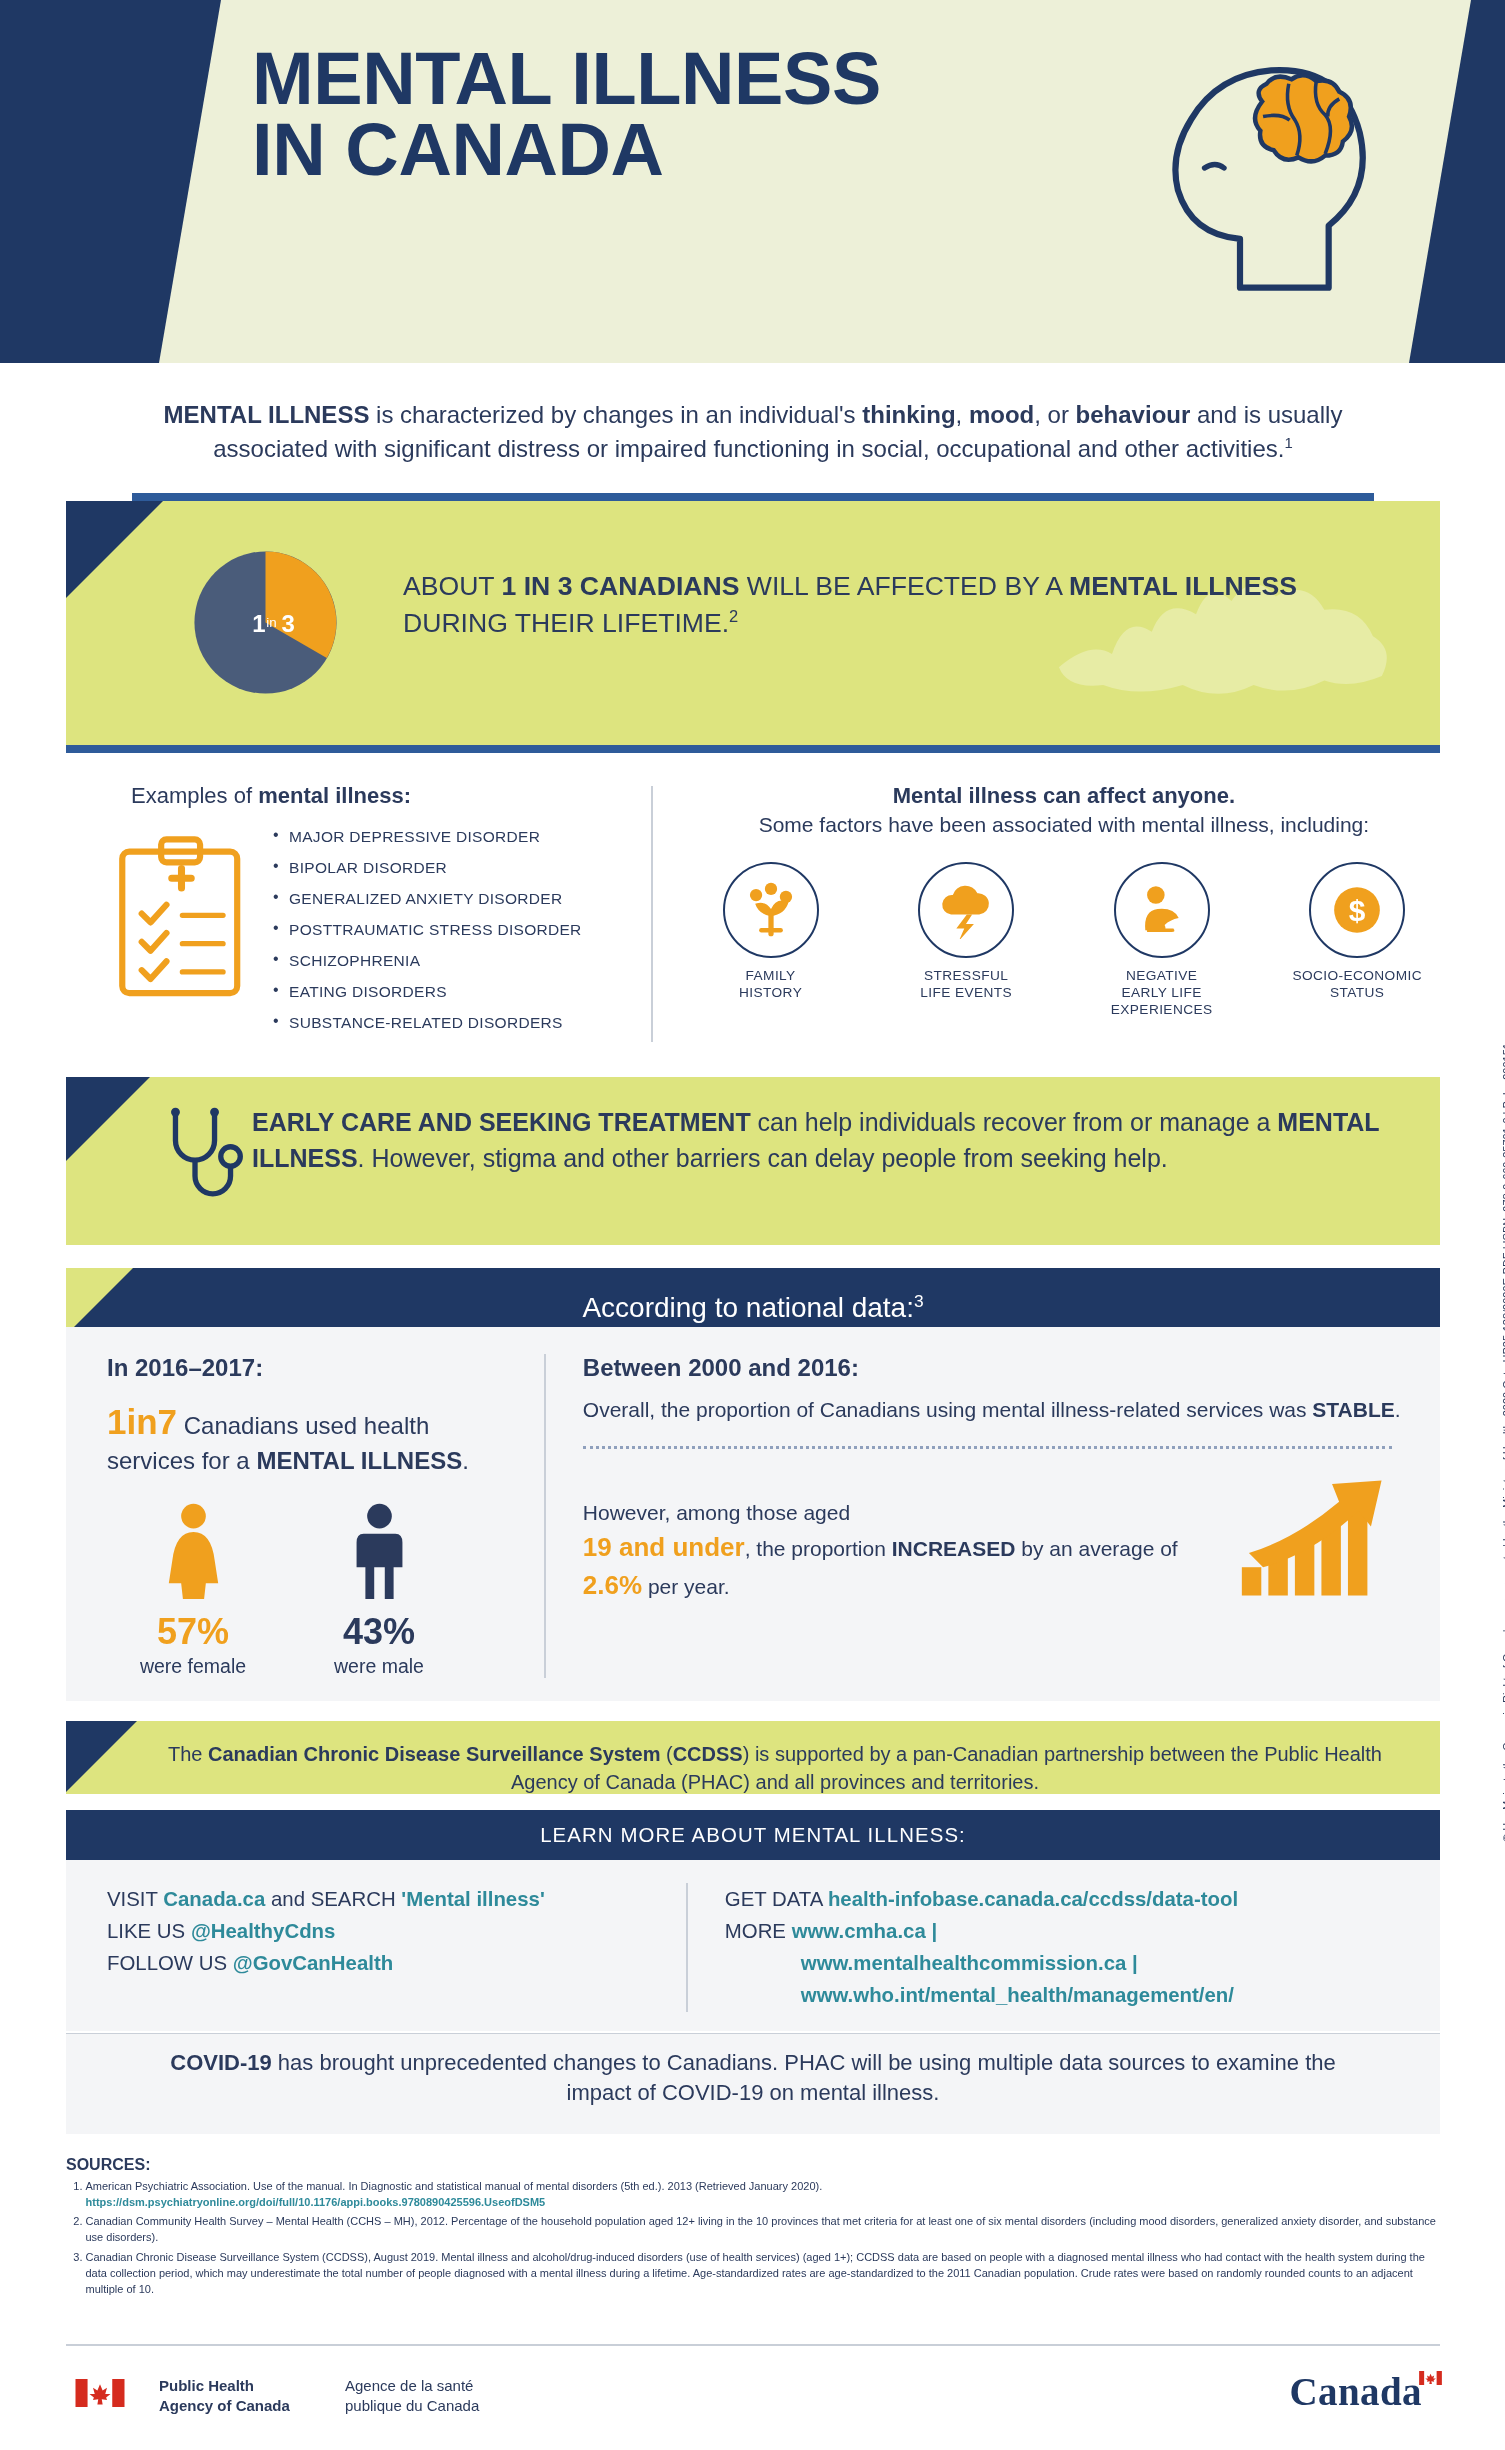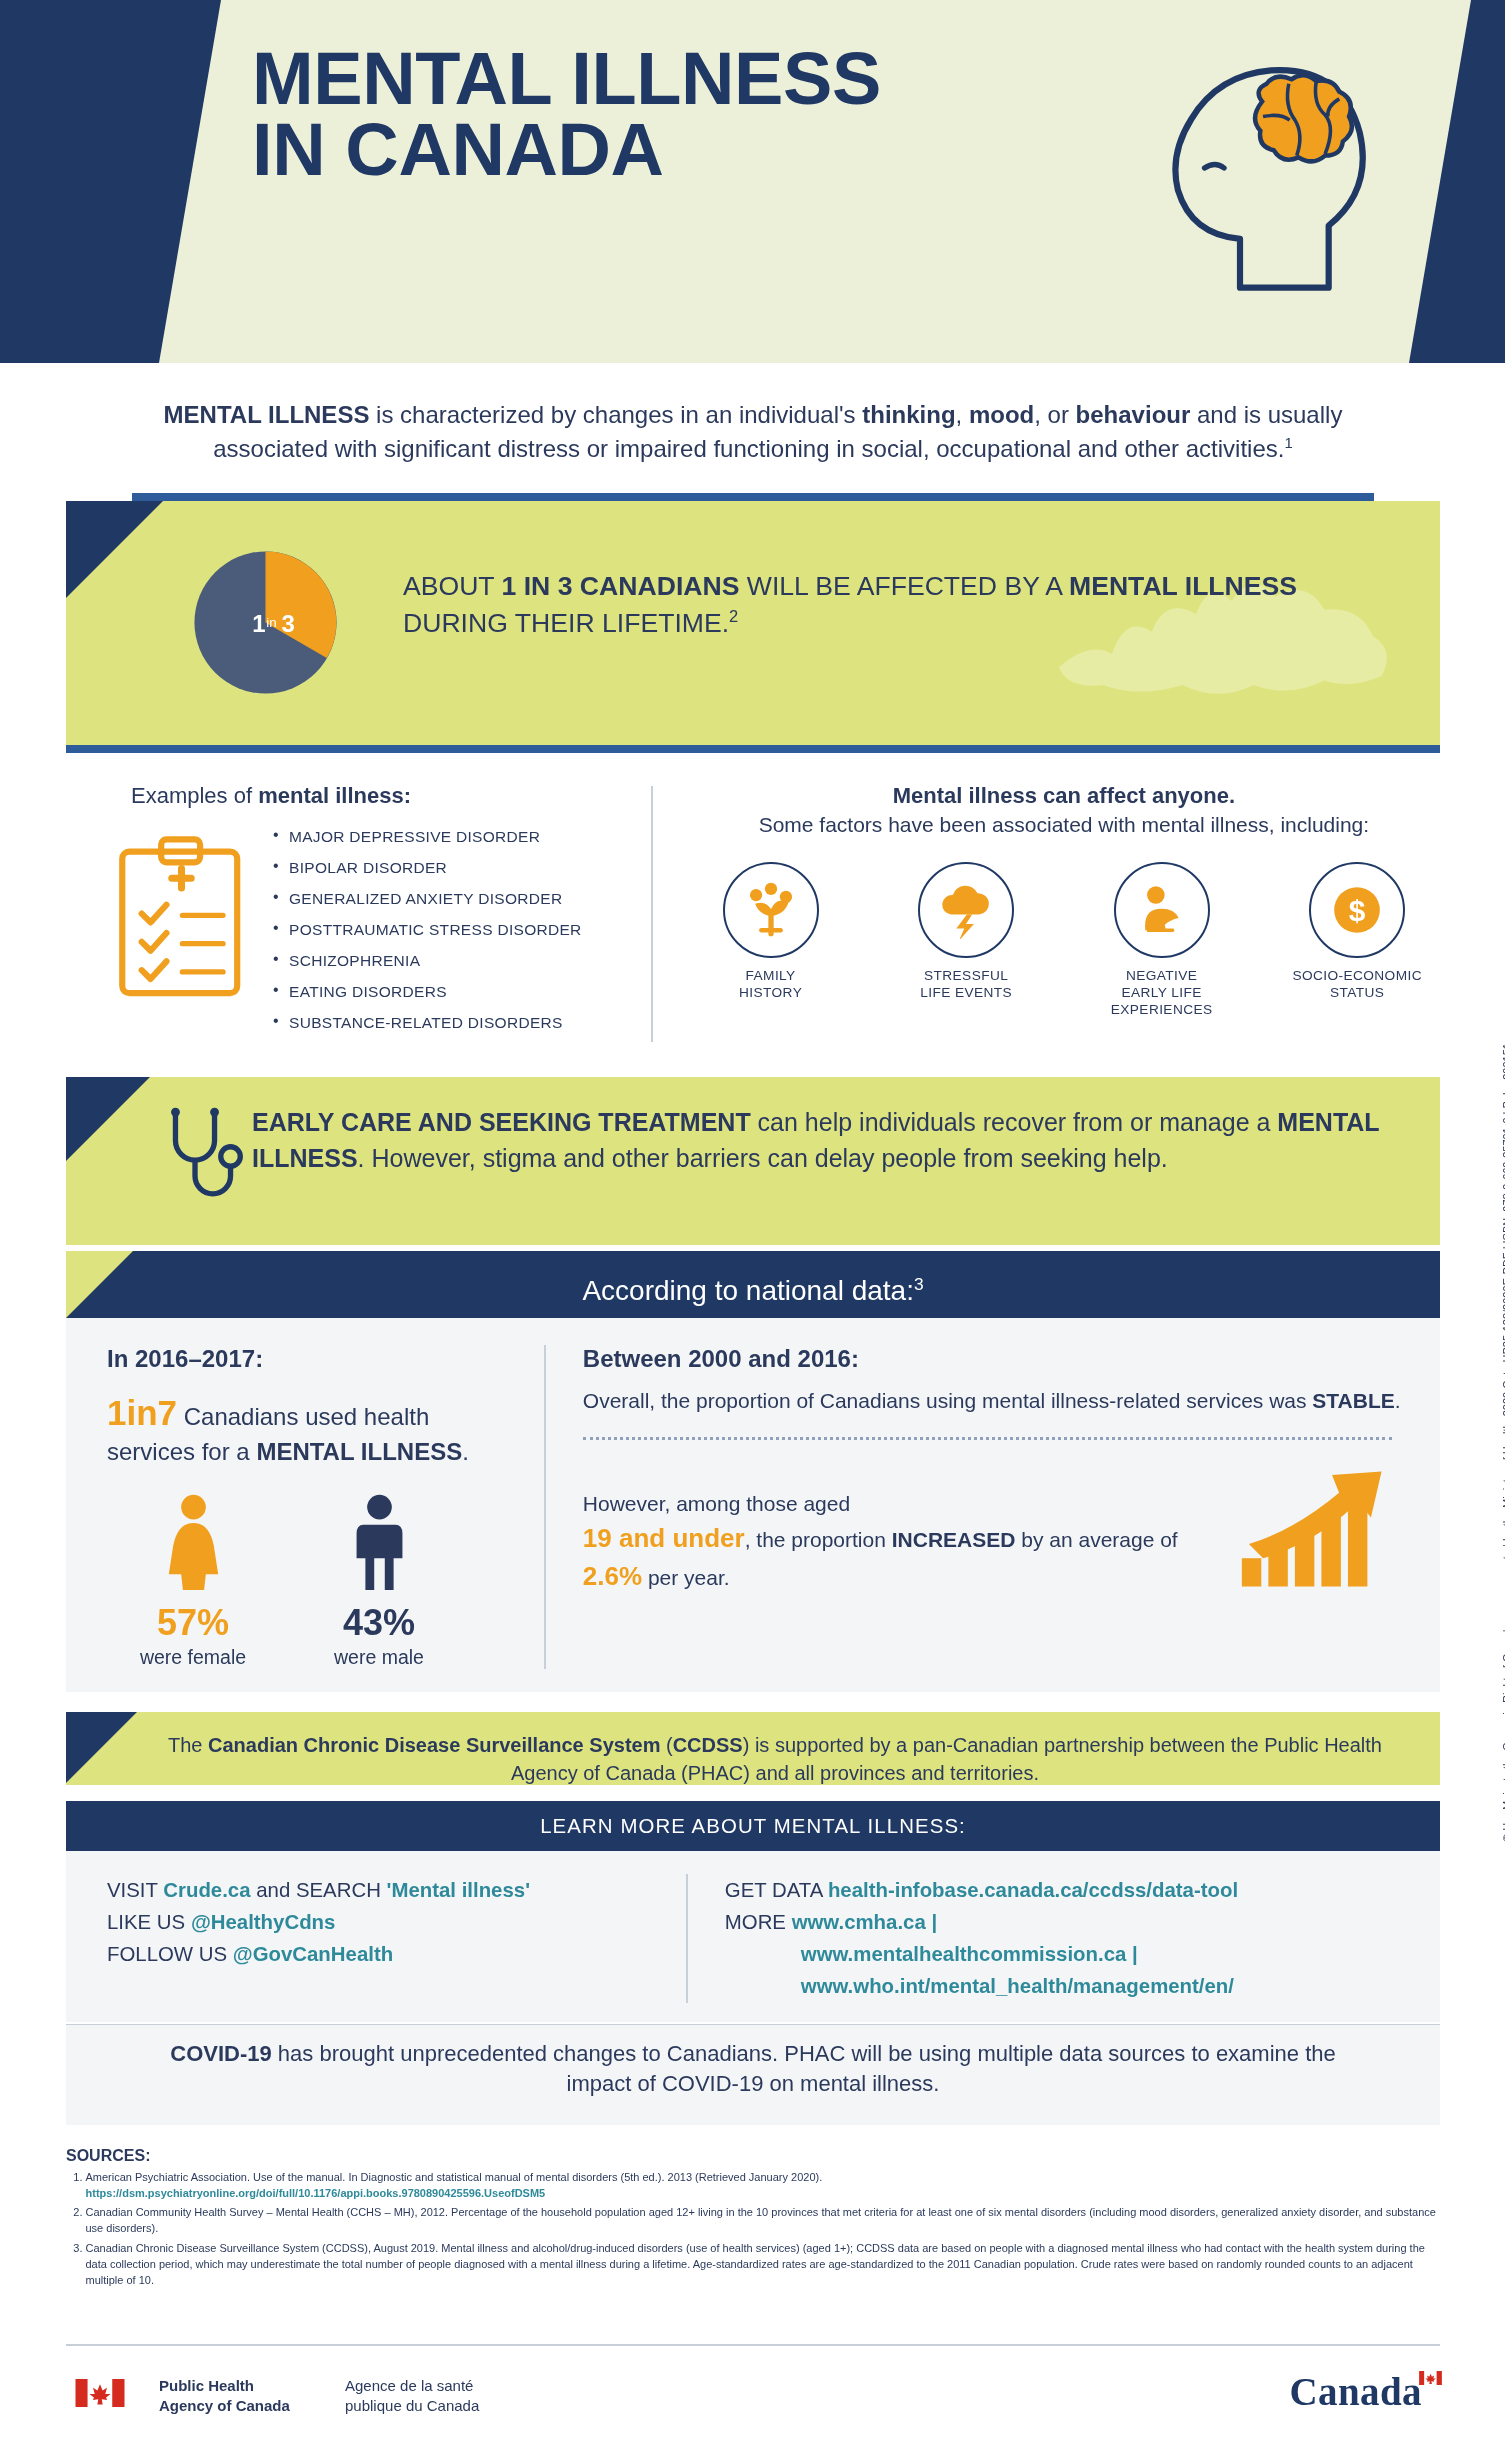--- a/index.html
+++ b/index.html
@@ -134,8 +134,8 @@
 
   
   .nat-head {
-    position:relative; margin:6px 66px 0 66px; background:#1f3864;
-    height:67px; overflow:hidden;
+    position:relative; margin:23px 66px 0 66px; background:#1f3864;
+    height:59px; overflow:hidden;
   }
   .nat-head .corner {
     position:absolute; left:0; top:0; width:0;height:0;

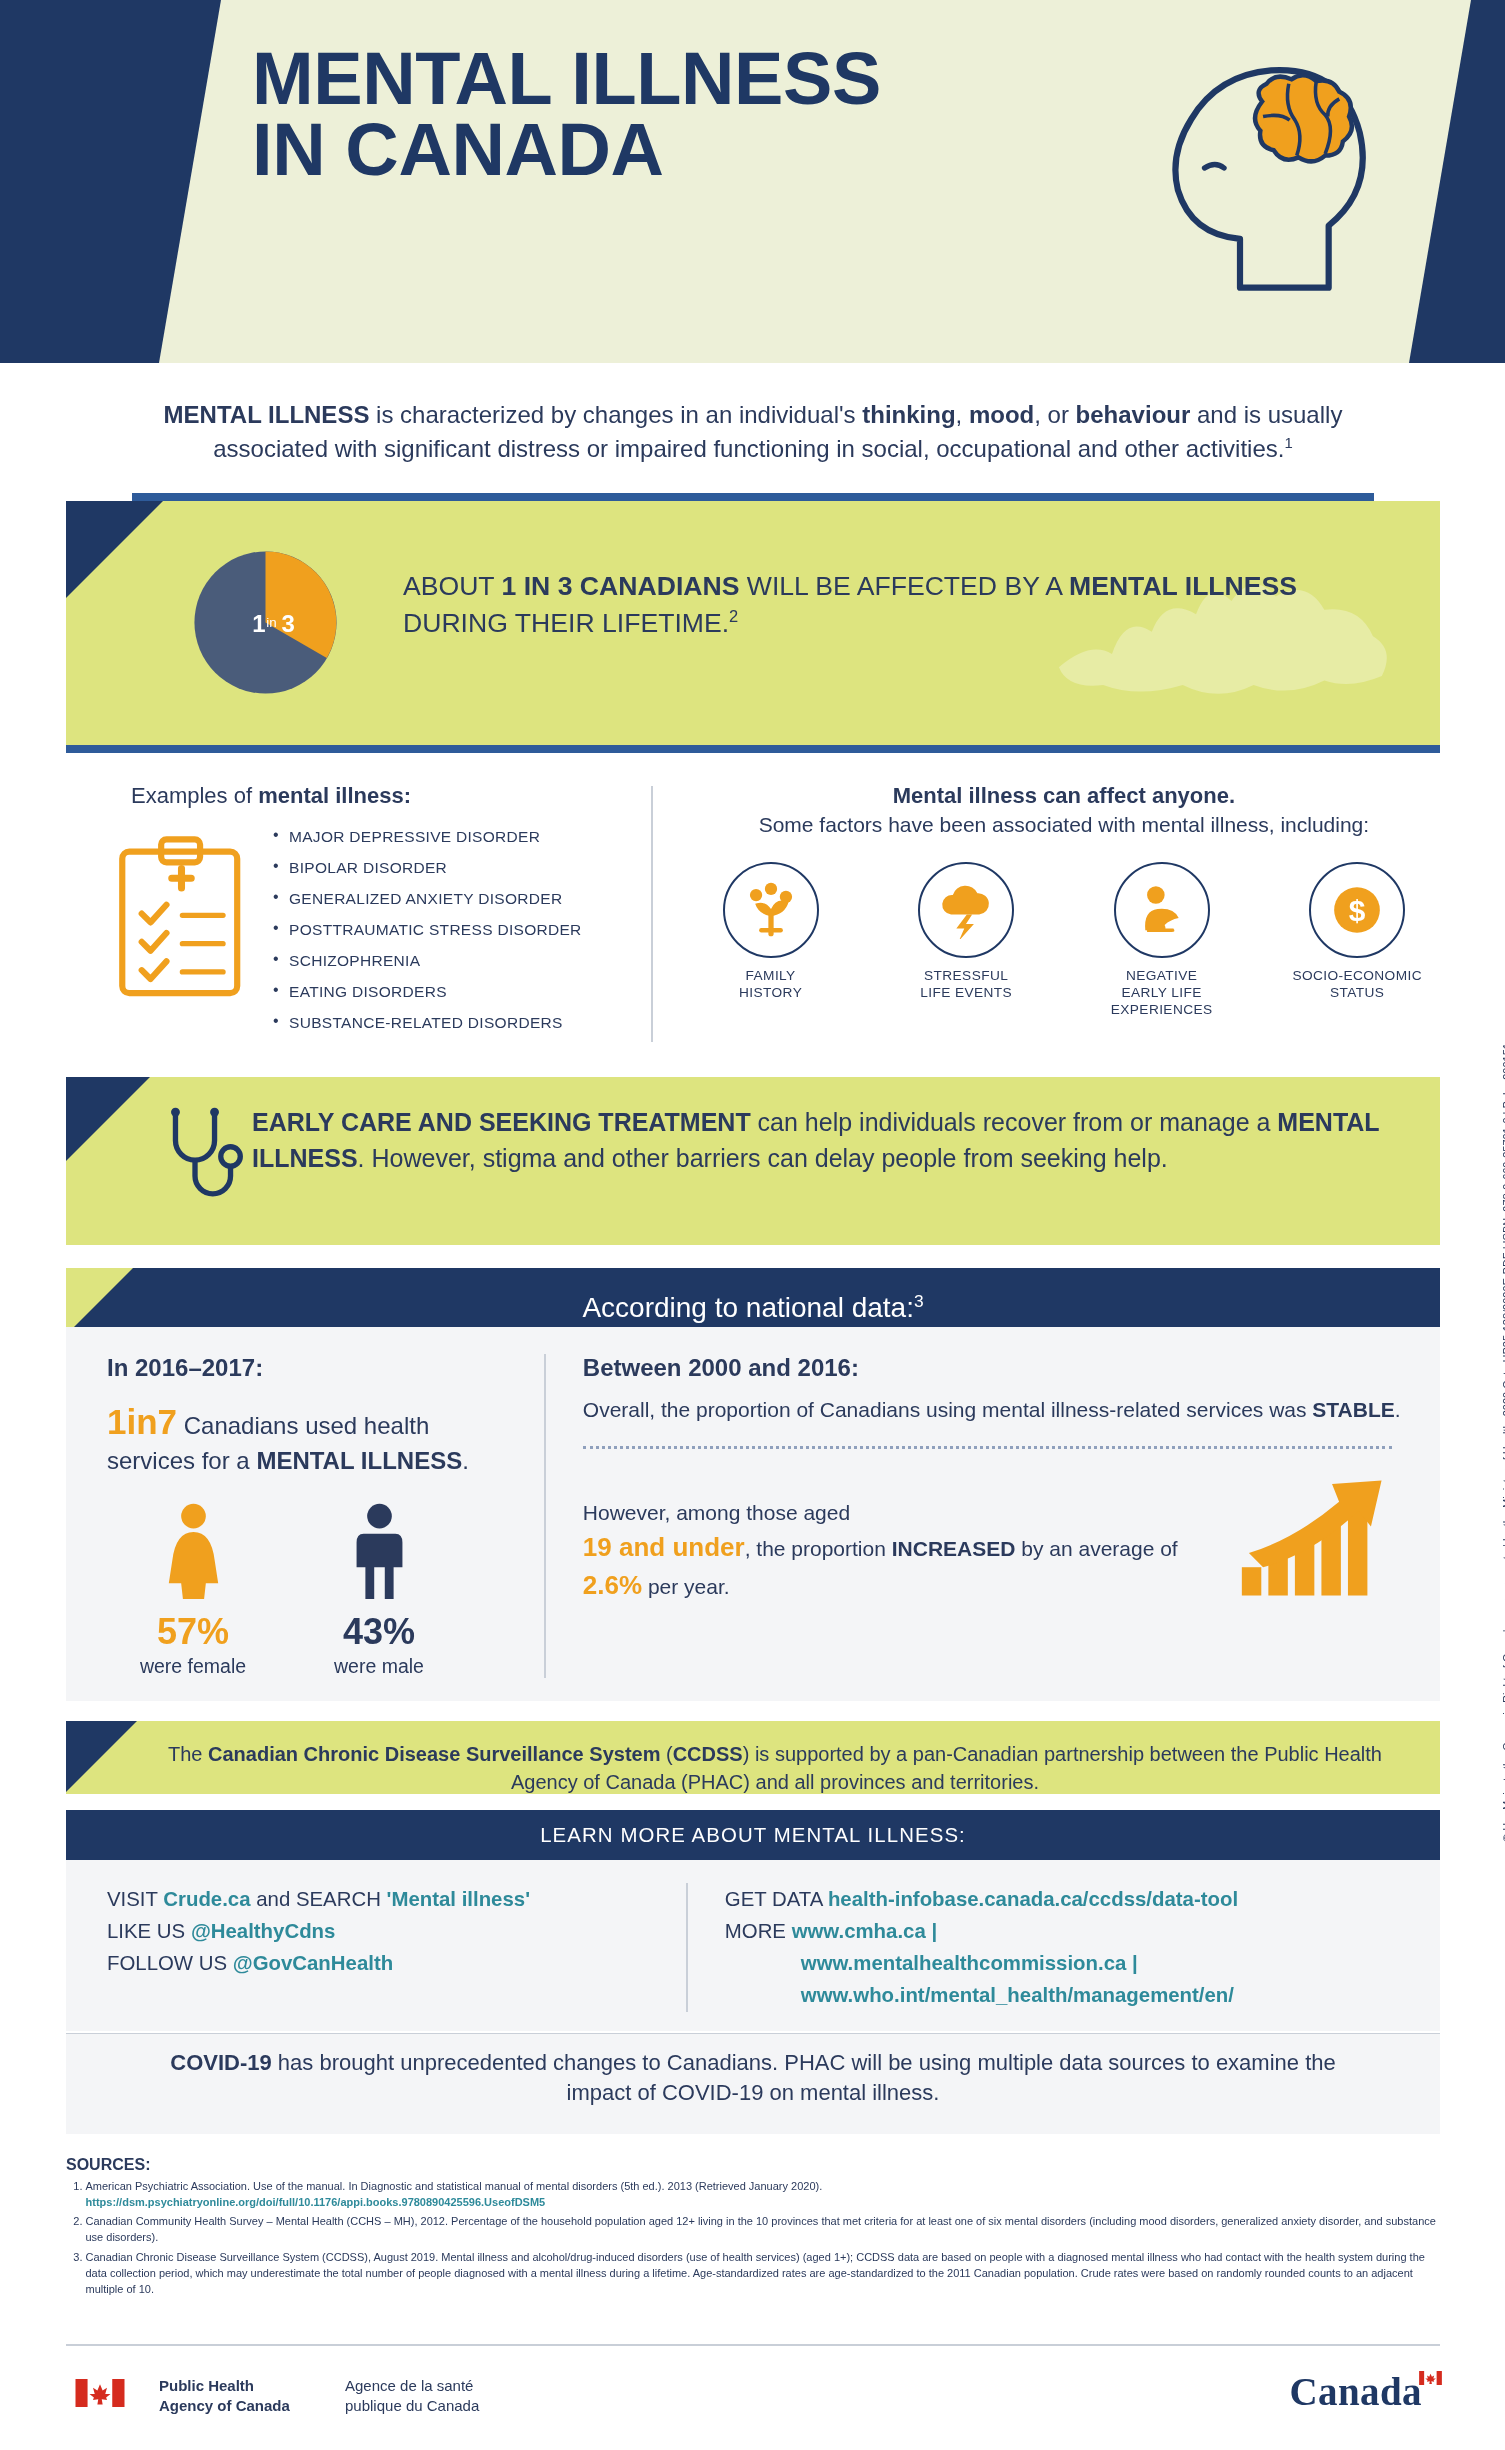--- a/index.html
+++ b/index.html
@@ -449,7 +449,7 @@
   <div class="learn-body">
     <div class="lb-left">
       <div>
-        <span>VISIT </span><span class="teal-b">Crude.ca</span><span> and SEARCH </span><span class="teal-b">'Mental illness'</span>
+        <span>VISIT </span><span class="teal-b">Canada.ca</span><span> and SEARCH </span><span class="teal-b">'Mental illness'</span>
       </div>
       <div>
         <span>LIKE US </span><span class="teal-b">@HealthyCdns</span>

